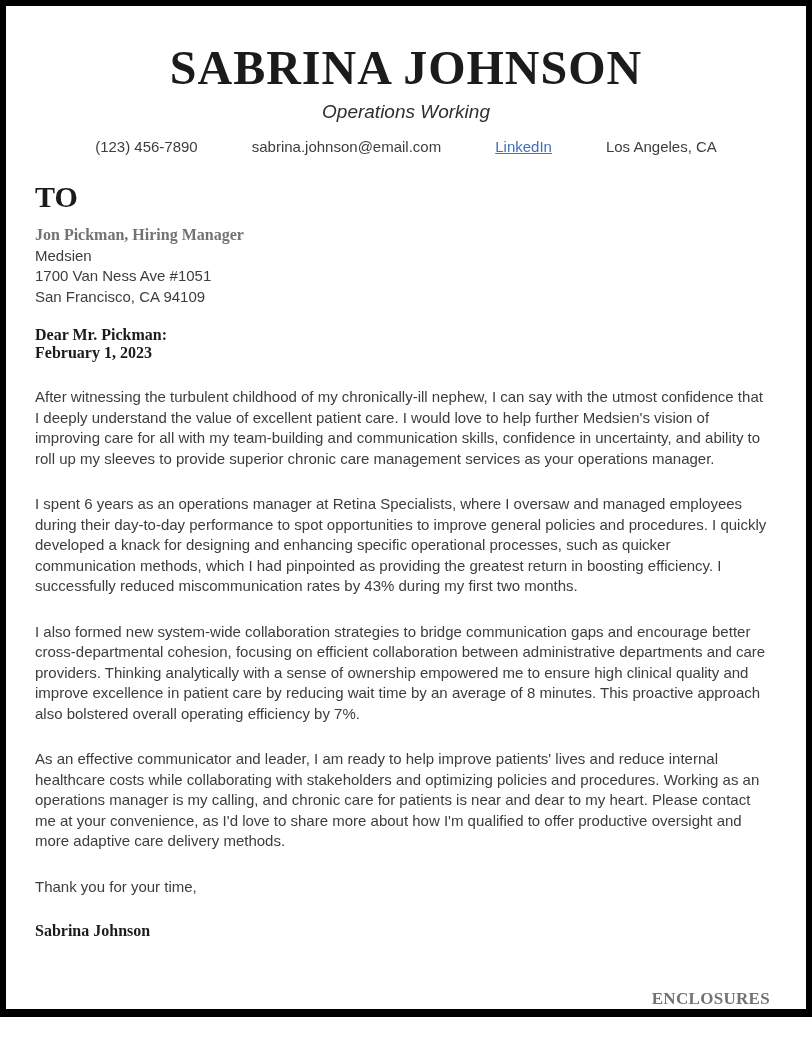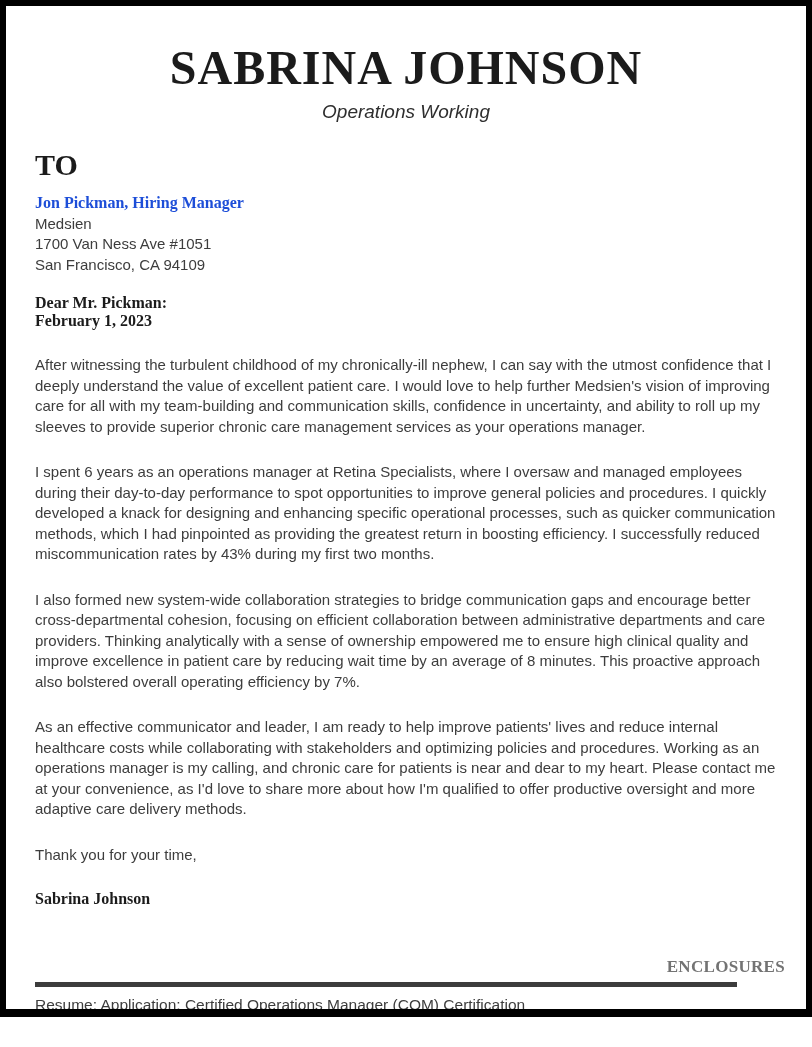--- a/index.html
+++ b/index.html
@@ -145,6 +145,12 @@
   <div class="header">
     <div class="name">SABRINA JOHNSON</div>
     <div class="job-title">Operations Working</div>
+    <div class="contact-row">
+      <span>(123) 456-7890</span>
+      <span>sabrina.johnson@email.com</span>
+      <a class="contact-link">LinkedIn</a>
+      <span>Los Angeles, CA</span>
+    </div>
   </div>
 
   <div class="content">

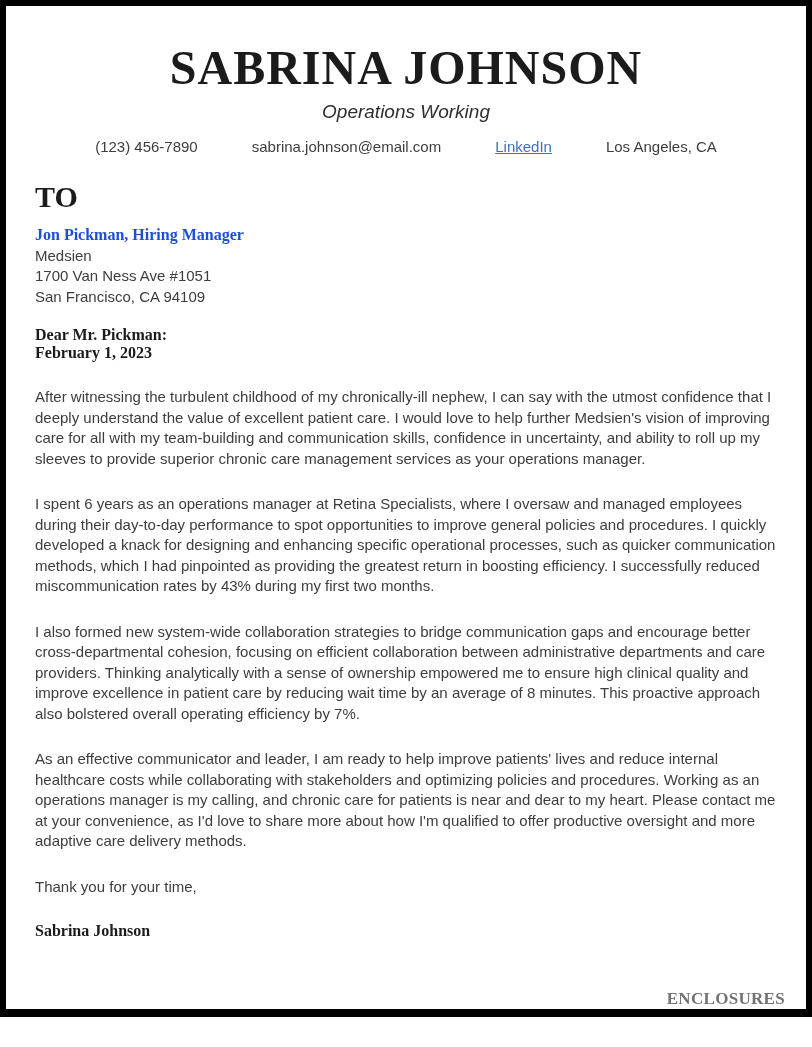--- a/index.html
+++ b/index.html
@@ -56,7 +56,7 @@
 
   
   .content {
-    padding: 0 21px 0 29px;
+    padding: 0 36px 0 29px;
   }
 
   .to-heading {

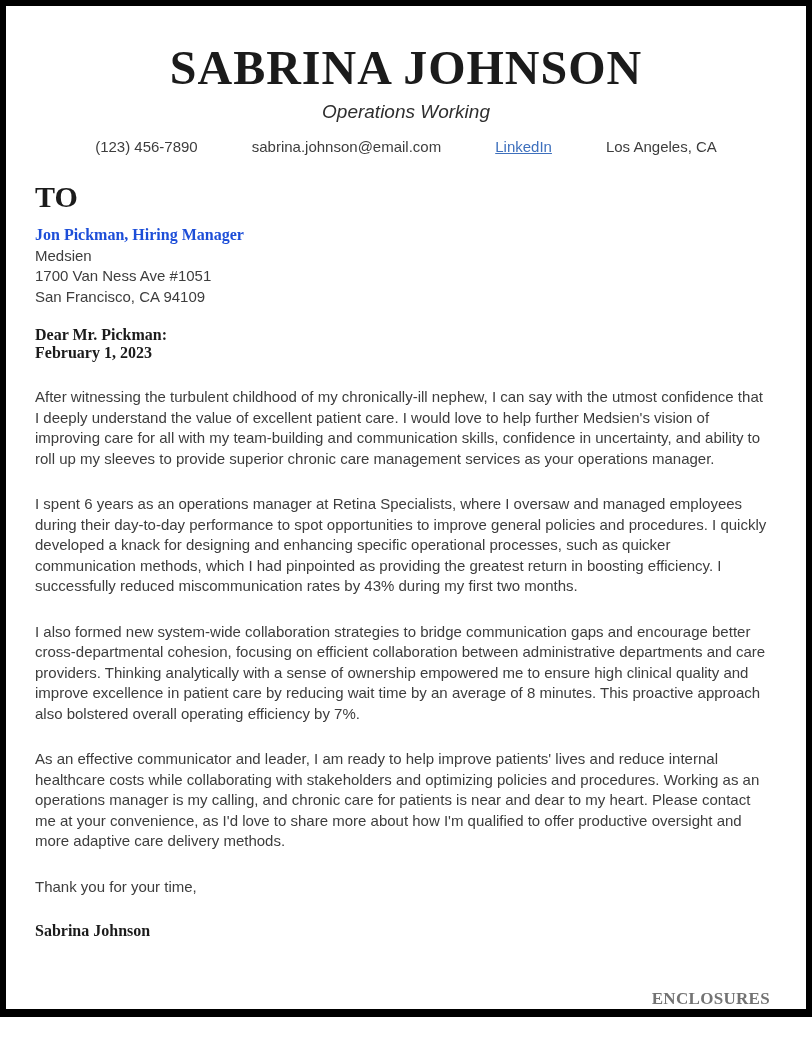--- a/index.html
+++ b/index.html
@@ -72,7 +72,7 @@
     font-family: "Liberation Serif", serif;
     font-weight: 700;
     font-size: 16px;
-    color: #1d4ed8;
+    color: #737373;
     line-height: 20.5px;
   }
 

